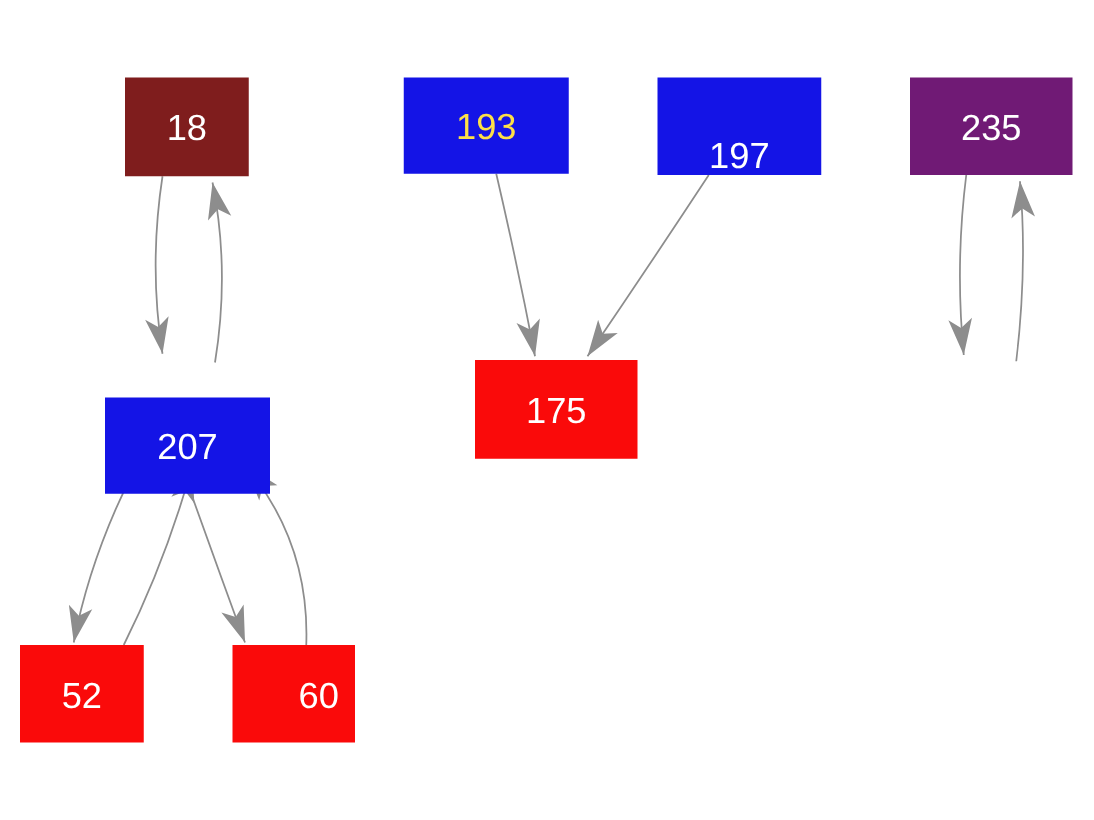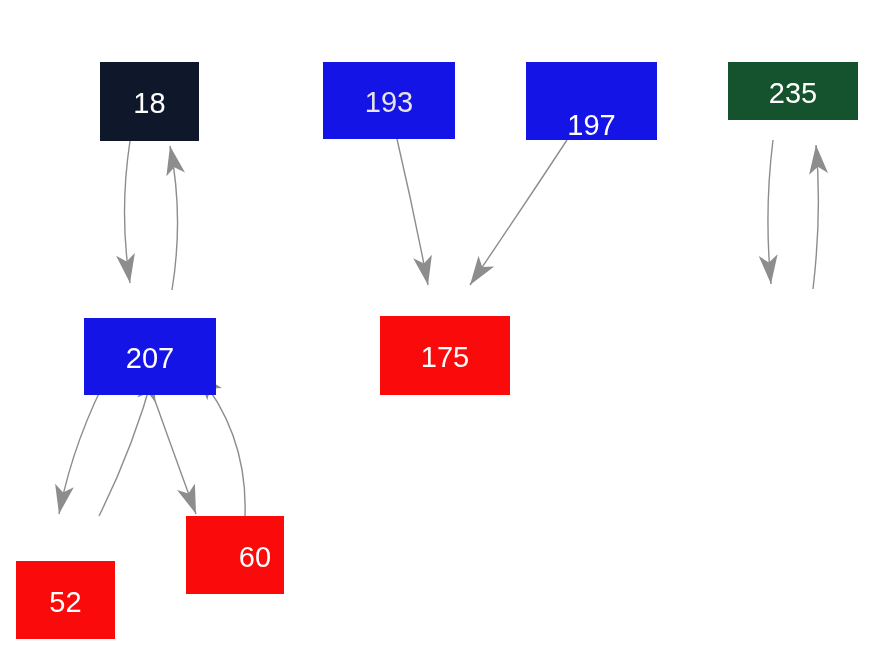--- a/index.html
+++ b/index.html
@@ -83,7 +83,7 @@
       </g>
     </svg>
   <div class="nodes-layer" id="nodes-layer">
-      <div class="node" style="left: 100px; top: 62px; width: 99px; height: 79px; background: #0f172a;">
+      <div class="node" style="left: 100px; top: 62px; width: 99px; height: 79px; background: #7f1d1d;">
         <span style="color: rgb(255, 255, 255);">18</span>
       </div>
       <div class="node" style="left: 84px; top: 290px; width: 132px; height: 77px; background: rgb(20, 20, 230); margin-top: 28px;">

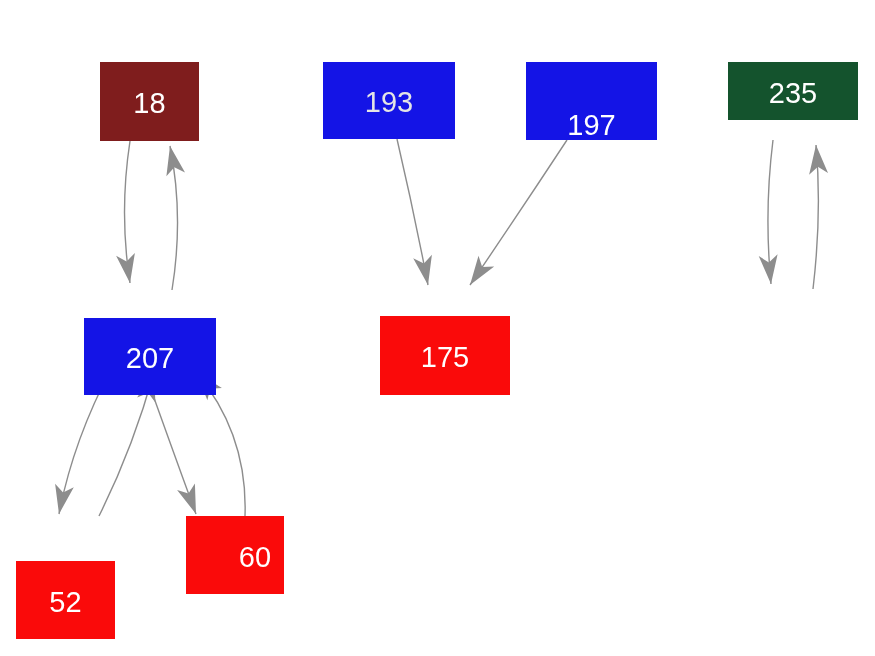--- a/index.html
+++ b/index.html
@@ -96,7 +96,7 @@
         <span style="color: rgb(255, 255, 255); margin-left: 40px;">60</span>
       </div>
       <div class="node" style="left: 323px; top: 62px; width: 132px; height: 77px; background: rgb(20, 20, 230);">
-        <span style="color: #e5e5e5;">193</span>
+        <span style="color: #fde047;">193</span>
       </div>
       <div class="node" style="left: 526px; top: 62px; width: 131px; height: 78px; background: rgb(20, 20, 230); align-items: flex-end;">
         <span style="color: rgb(255, 255, 255);">197</span>

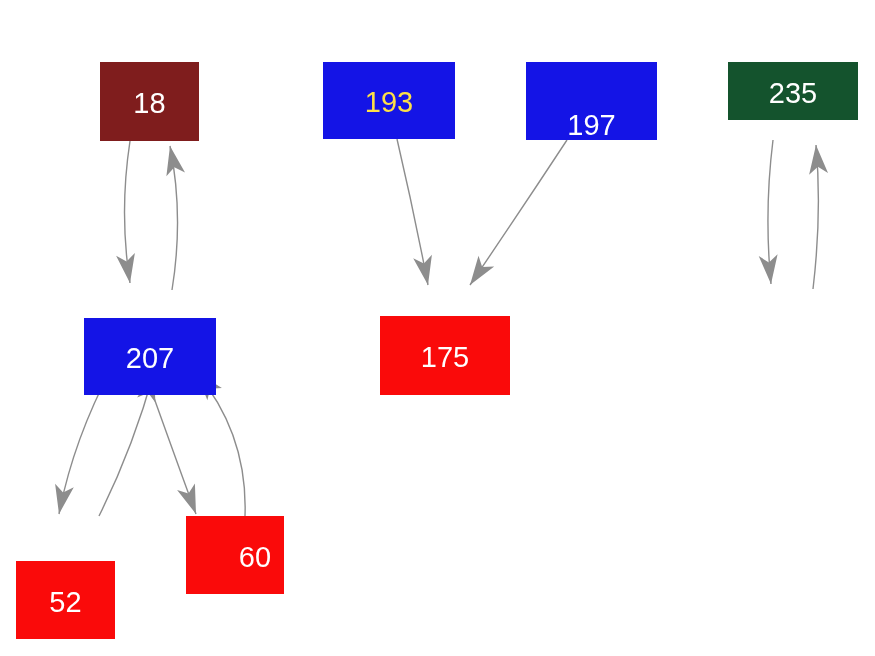--- a/index.html
+++ b/index.html
@@ -104,7 +104,7 @@
       <div class="node" style="left: 380px; top: 288px; width: 130px; height: 79px; background: rgb(250, 10, 10); margin-top: 28px;">
         <span style="color: rgb(255, 255, 255);">175</span>
       </div>
-      <div class="node" style="left: 728px; top: 62px; width: 130px; height: 58px; background: #14532d;">
+      <div class="node" style="left: 728px; top: 62px; width: 130px; height: 78px; background: #701a75;">
         <span style="color: rgb(255, 255, 255);">235</span>
       </div>
     </div>

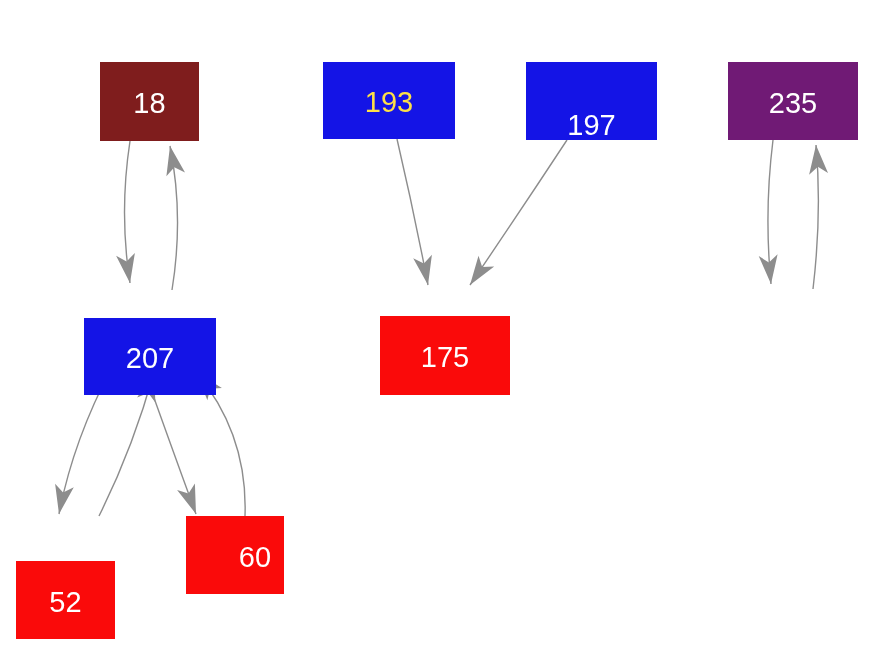--- a/index.html
+++ b/index.html
@@ -101,7 +101,7 @@
       <div class="node" style="left: 526px; top: 62px; width: 131px; height: 78px; background: rgb(20, 20, 230); align-items: flex-end;">
         <span style="color: rgb(255, 255, 255);">197</span>
       </div>
-      <div class="node" style="left: 380px; top: 288px; width: 130px; height: 79px; background: rgb(250, 10, 10); margin-top: 28px;">
+      <div class="node" style="left: 380px; top: 288px; width: 130px; height: 79px; background: rgb(250, 10, 10);">
         <span style="color: rgb(255, 255, 255);">175</span>
       </div>
       <div class="node" style="left: 728px; top: 62px; width: 130px; height: 78px; background: #701a75;">

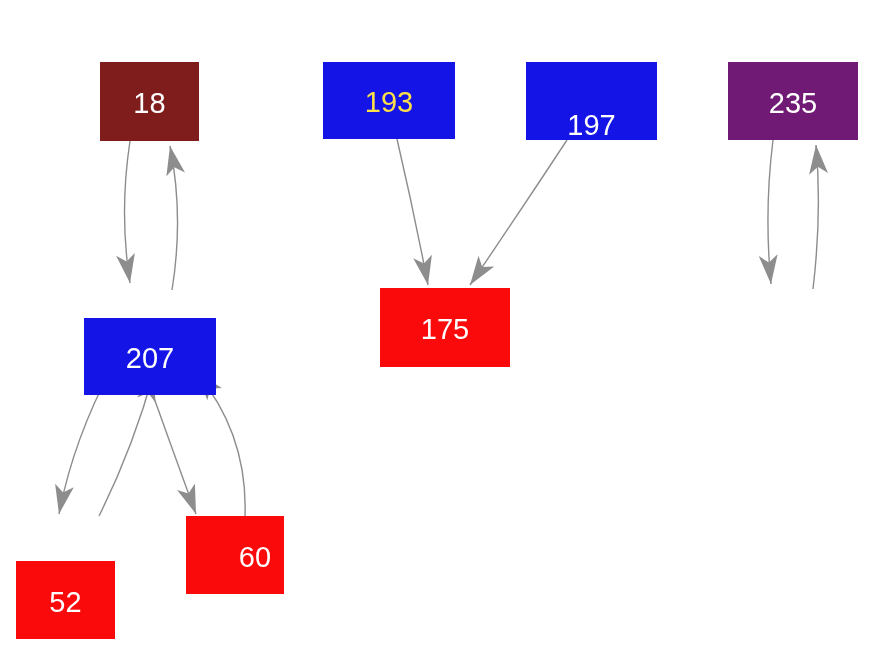--- a/index.html
+++ b/index.html
@@ -89,7 +89,7 @@
       <div class="node" style="left: 84px; top: 290px; width: 132px; height: 77px; background: rgb(20, 20, 230); margin-top: 28px;">
         <span style="color: rgb(255, 255, 255);">207</span>
       </div>
-      <div class="node" style="left: 16px; top: 516px; width: 99px; height: 78px; background: rgb(250, 10, 10); margin-top: 45px;">
+      <div class="node" style="left: 16px; top: 516px; width: 99px; height: 78px; background: rgb(250, 10, 10);">
         <span style="color: rgb(255, 255, 255);">52</span>
       </div>
       <div class="node" style="left: 186px; top: 516px; width: 98px; height: 78px; background: rgb(250, 10, 10);">

